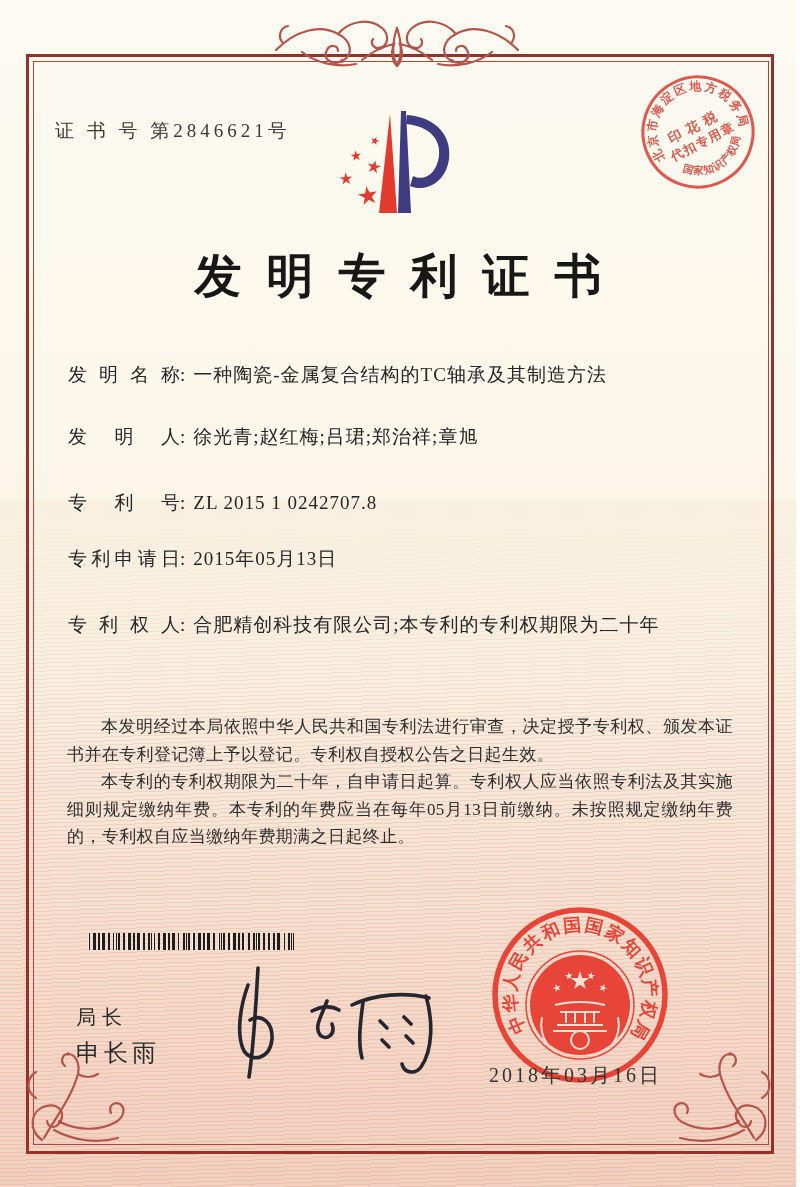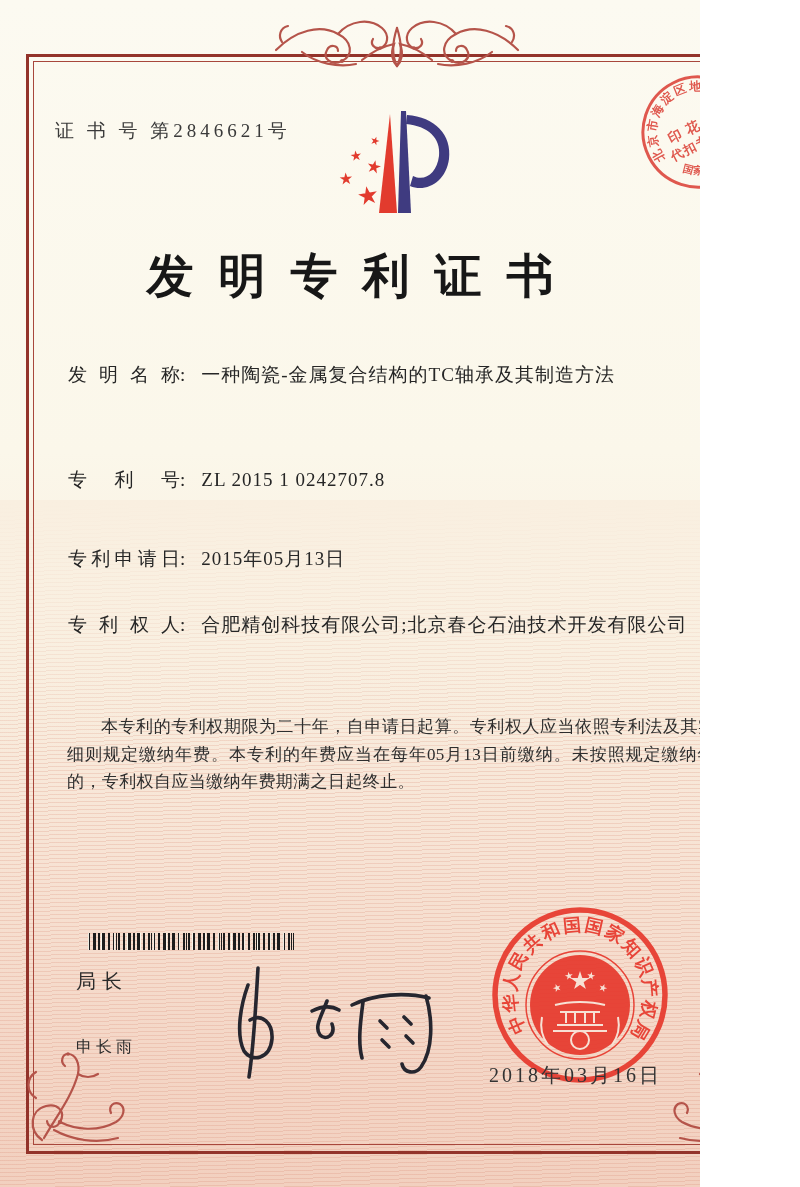--- a/index.html
+++ b/index.html
@@ -4,7 +4,7 @@
 <style>
   html,body{margin:0;padding:0;}
   .page{
-    position:relative; width:700px; height:1187px; overflow:hidden;
+    position:relative; width:796px; height:1187px; overflow:hidden;
     background:linear-gradient(180deg,#fcfaf1 0%,#fbf7ea 38%,#f9efe0 55%,#f7e3d4 72%,#f4d7c7 88%,#f2d0bf 100%);
     font-family:"Liberation Serif","DejaVu Serif",serif;
   }

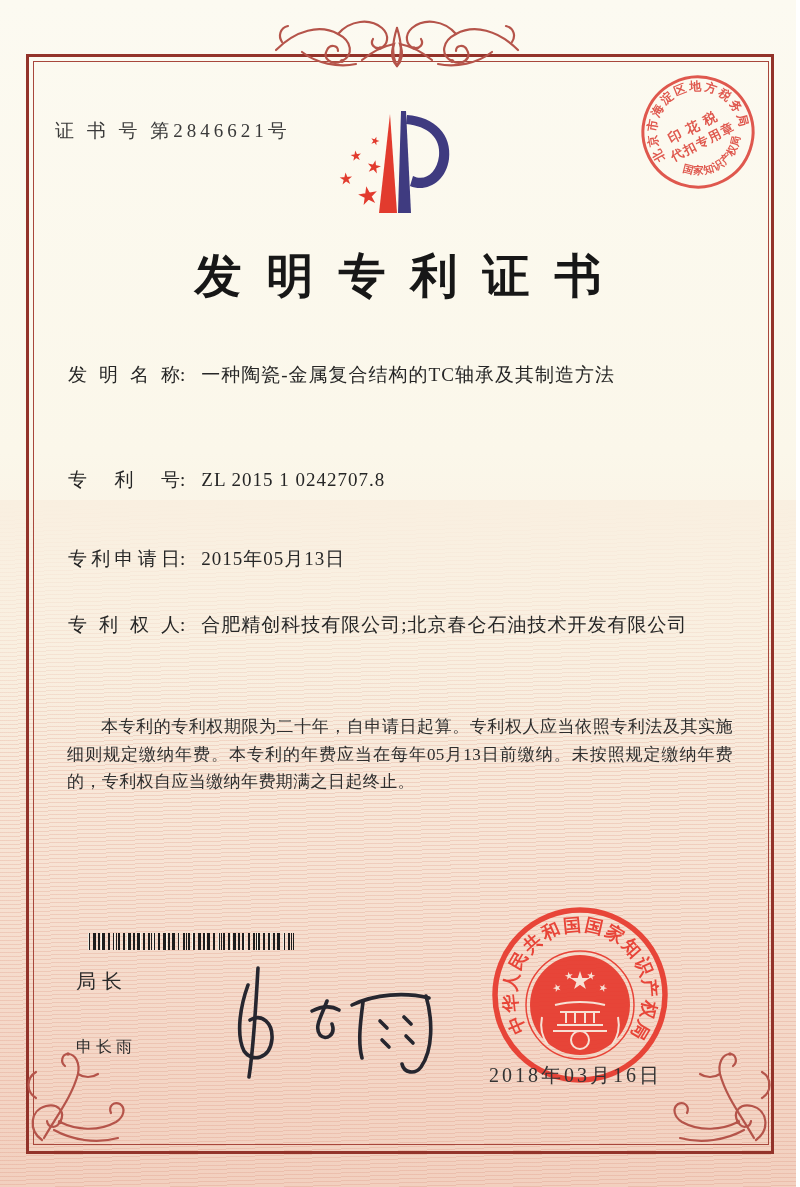--- a/index.html
+++ b/index.html
@@ -28,7 +28,7 @@
   }
   .field{position:absolute; left:68px; font-size:19px; color:#262626; white-space:nowrap;}
   .field .lab{display:inline-block; width:112px; text-align:justify; text-align-last:justify;font-family:Liberation Serif, serif; -moz-text-align-last:justify;}
-  .field .val{margin-left:16px; letter-spacing:1px;}
+  .field .val{margin-left:8px; letter-spacing:1px;}
   .f1{top:362px}.f2{top:424px}.f3{top:467px}.f4{top:546px}.f5{top:612px}.f6{top:674px}
   .paras{position:absolute; left:67px; top:713px; width:666px; font-size:17px; line-height:27.5px; color:#2e2e2e; text-align:justify;}
   .paras p{margin:0; text-indent:2em; letter-spacing:0.4px;}

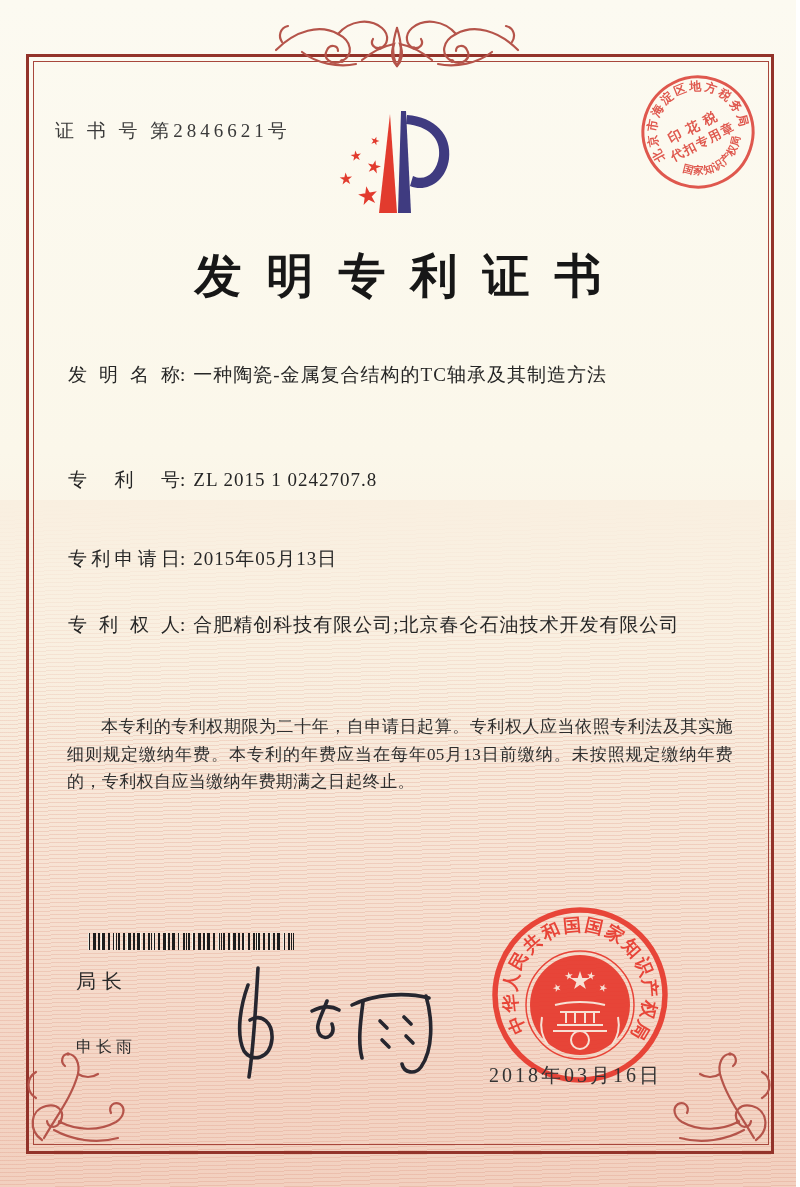--- a/index.html
+++ b/index.html
@@ -129,6 +129,9 @@
 
   <div class="field f1">
     <span class="lab">发明名称</span><span class="colon">:</span><span class="val">一种陶瓷-金属复合结构的TC轴承及其制造方法</span>
+  </div>
+  <div class="field f2">
+    <span class="lab">发明人</span><span class="colon">:</span><span class="val">徐光青;赵红梅;吕珺;郑治祥;章旭</span>
   </div>
   <div class="field f3">
     <span class="lab">专利号</span><span class="colon">:</span><span class="val">ZL 2015 1 0242707.8</span>

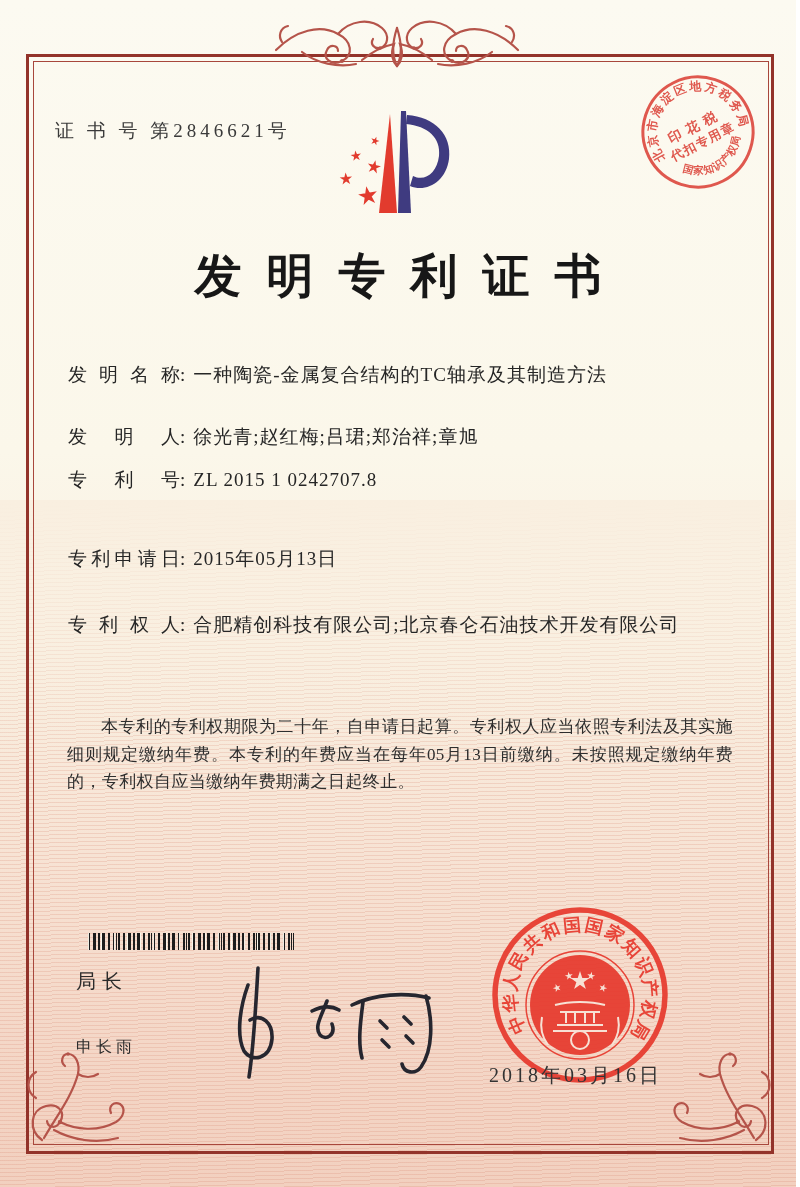--- a/index.html
+++ b/index.html
@@ -29,7 +29,7 @@
   .field{position:absolute; left:68px; font-size:19px; color:#262626; white-space:nowrap;}
   .field .lab{display:inline-block; width:112px; text-align:justify; text-align-last:justify;font-family:Liberation Serif, serif; -moz-text-align-last:justify;}
   .field .val{margin-left:8px; letter-spacing:1px;}
-  .f1{top:362px}.f2{top:424px}.f3{top:467px}.f4{top:546px}.f5{top:612px}.f6{top:674px}
+  .f1{top:362px}.f2{top:424px}.f3{top:490px}.f4{top:546px}.f5{top:612px}.f6{top:674px}
   .paras{position:absolute; left:67px; top:713px; width:666px; font-size:17px; line-height:27.5px; color:#2e2e2e; text-align:justify;}
   .paras p{margin:0; text-indent:2em; letter-spacing:0.4px;}
   .barcode{

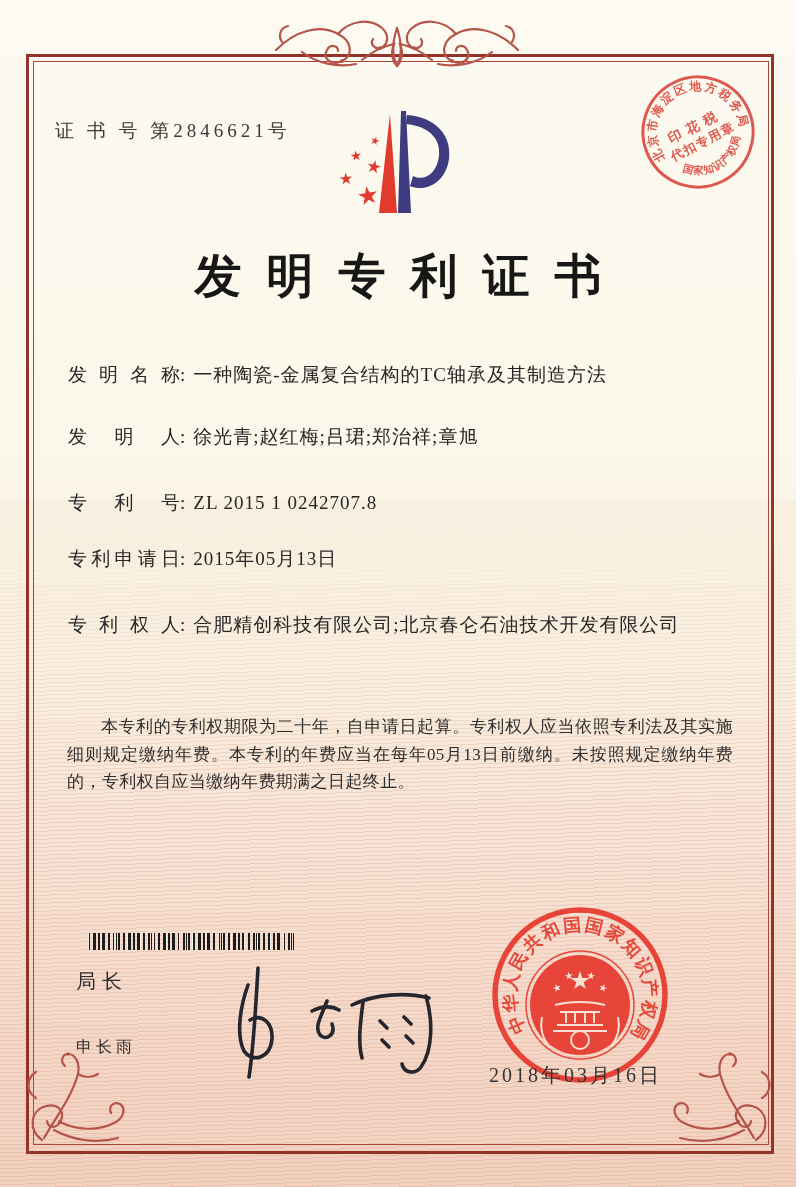--- a/index.html
+++ b/index.html
@@ -140,7 +140,7 @@
     <span class="lab">专利申请日</span><span class="colon">:</span><span class="val">2015年05月13日</span>
   </div>
   <div class="field f5">
-    <span class="lab">专利权人</span><span class="colon">:</span><span class="val">合肥精创科技有限公司;北京春仑石油技术开发有限公司</span>
+    <span class="lab">专利权人</span><span class="colon">:</span><span class="val">合肥精创科技有限公司;本专利的专利权期限为二十年</span>
   </div>
 
   <div class="paras">

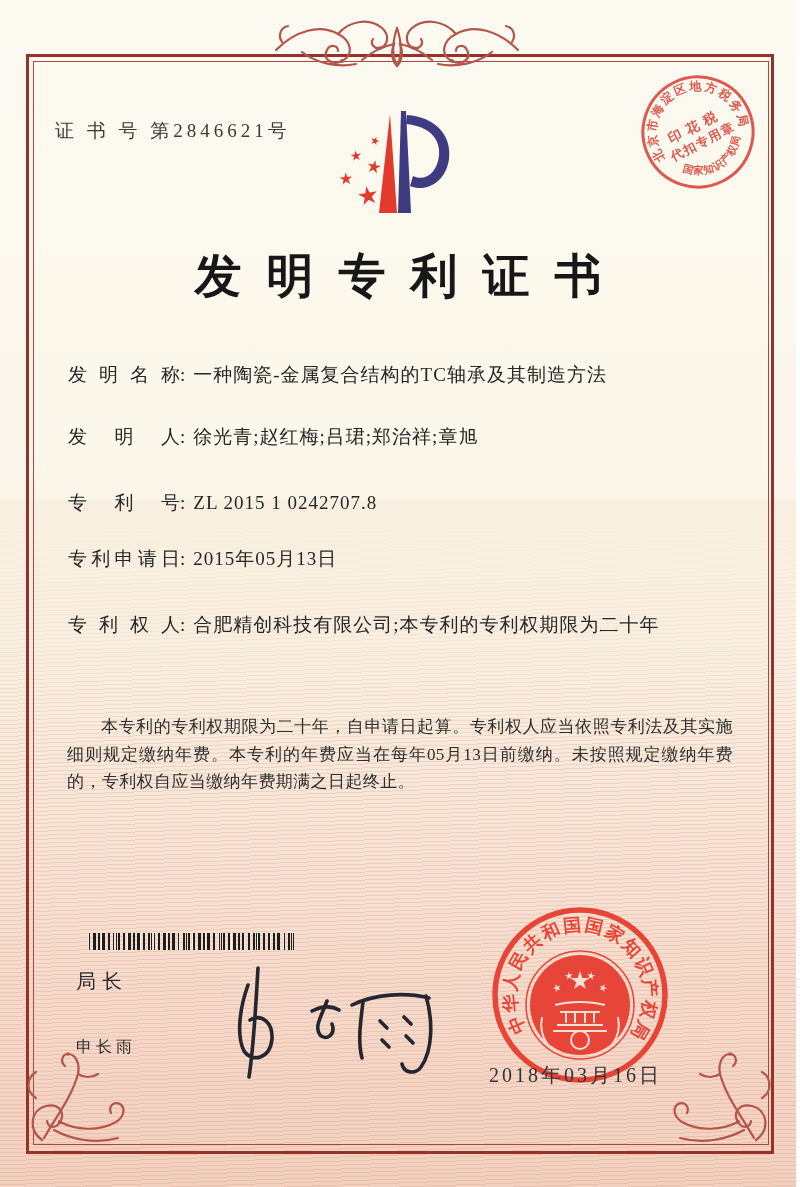--- a/index.html
+++ b/index.html
@@ -144,6 +144,7 @@
   </div>
 
   <div class="paras">
+    <p>本发明经过本局依照中华人民共和国专利法进行审查，决定授予专利权、颁发本证书并在专利登记簿上予以登记。专利权自授权公告之日起生效。</p>
     <p>本专利的专利权期限为二十年，自申请日起算。专利权人应当依照专利法及其实施细则规定缴纳年费。本专利的年费应当在每年05月13日前缴纳。未按照规定缴纳年费的，专利权自应当缴纳年费期满之日起终止。</p>
   </div>
 

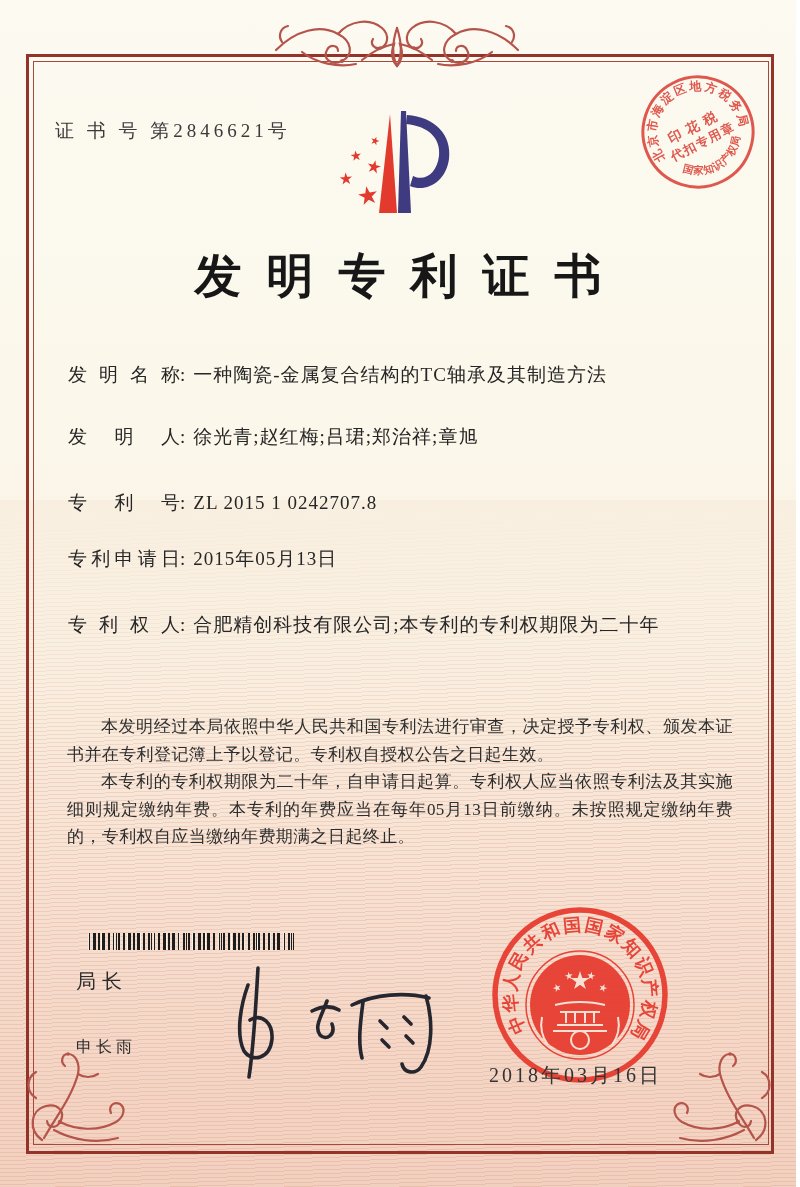--- a/index.html
+++ b/index.html
@@ -39,7 +39,7 @@
       repeating-linear-gradient(90deg,#1d1d1d 0px,#1d1d1d 2px,transparent 2px,transparent 5px),
       repeating-linear-gradient(90deg,#1d1d1d 0px,#1d1d1d 1px,transparent 1px,transparent 7px);
   }
-  .signer-title{position:absolute; left:76px; top:968px; font-size:20px; color:#2c2c2c; letter-spacing:6px; font-family:"Liberation Sans","DejaVu Sans",sans-serif;}
+  .signer-title{position:absolute; left:76px; top:1004px; font-size:20px; color:#2c2c2c; letter-spacing:6px; font-family:"Liberation Sans","DejaVu Sans",sans-serif;}
   .signer-name{position:absolute; left:76px; top:1037px; font-size:16px; color:#2c2c2c; letter-spacing:4px; font-family:Liberation Serif, serif;}
   .signature{position:absolute; left:200px; top:965px; width:240px; height:115px;}
   .seal{position:absolute; left:490px; top:905px; width:180px; height:180px; opacity:0.93;}

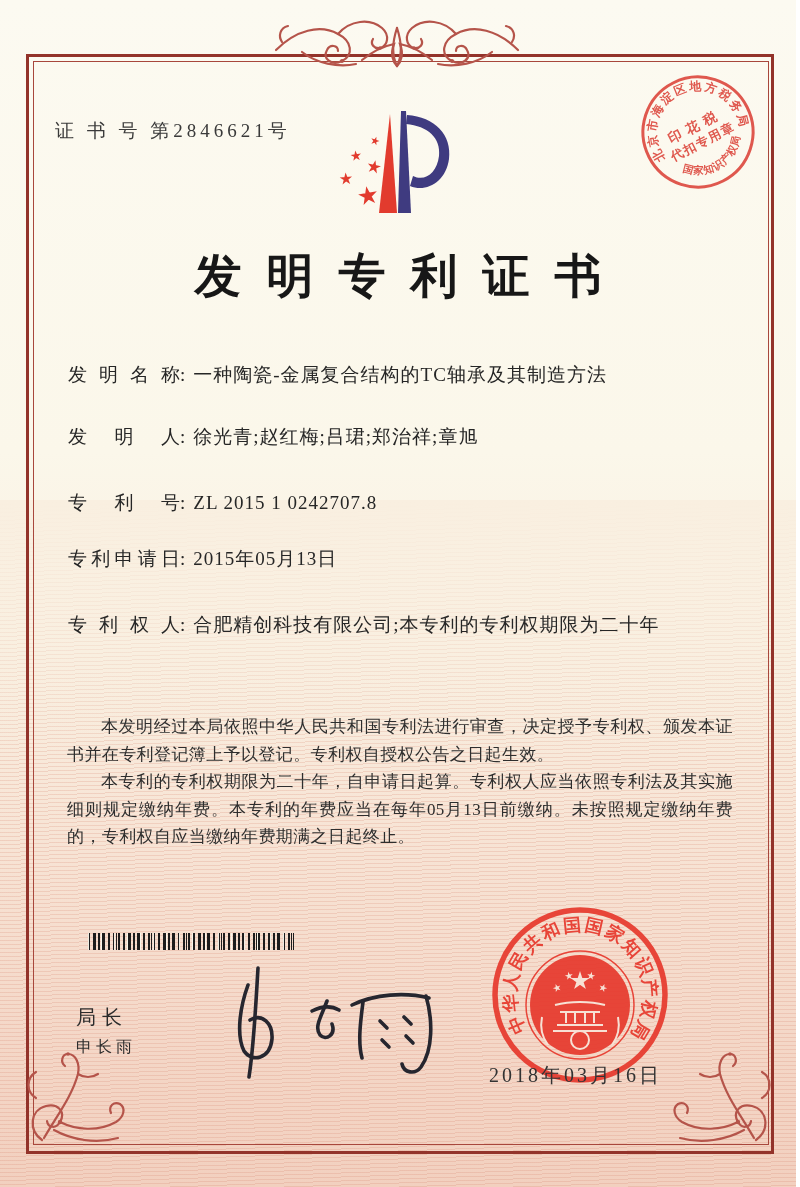--- a/index.html
+++ b/index.html
@@ -40,7 +40,7 @@
       repeating-linear-gradient(90deg,#1d1d1d 0px,#1d1d1d 1px,transparent 1px,transparent 7px);
   }
   .signer-title{position:absolute; left:76px; top:1004px; font-size:20px; color:#2c2c2c; letter-spacing:6px; font-family:"Liberation Sans","DejaVu Sans",sans-serif;}
-  .signer-name{position:absolute; left:76px; top:1037px; font-size:16px; color:#2c2c2c; letter-spacing:4px; font-family:Liberation Serif, serif;}
+  .signer-name{position:absolute; left:76px; top:1037px; font-size:24px; color:#2c2c2c; letter-spacing:4px; font-family:Liberation Serif, serif;}
   .signature{position:absolute; left:200px; top:965px; width:240px; height:115px;}
   .seal{position:absolute; left:490px; top:905px; width:180px; height:180px; opacity:0.93;}
   .issue-date{position:absolute; left:489px; top:1062px; font-size:20px; color:#333; letter-spacing:3px; white-space:nowrap;}

